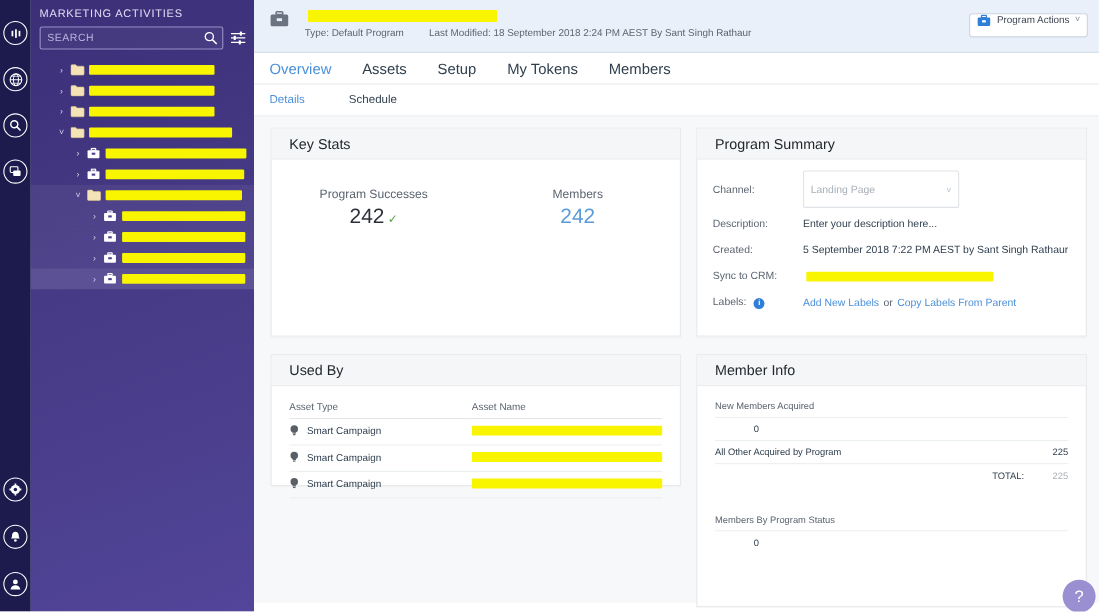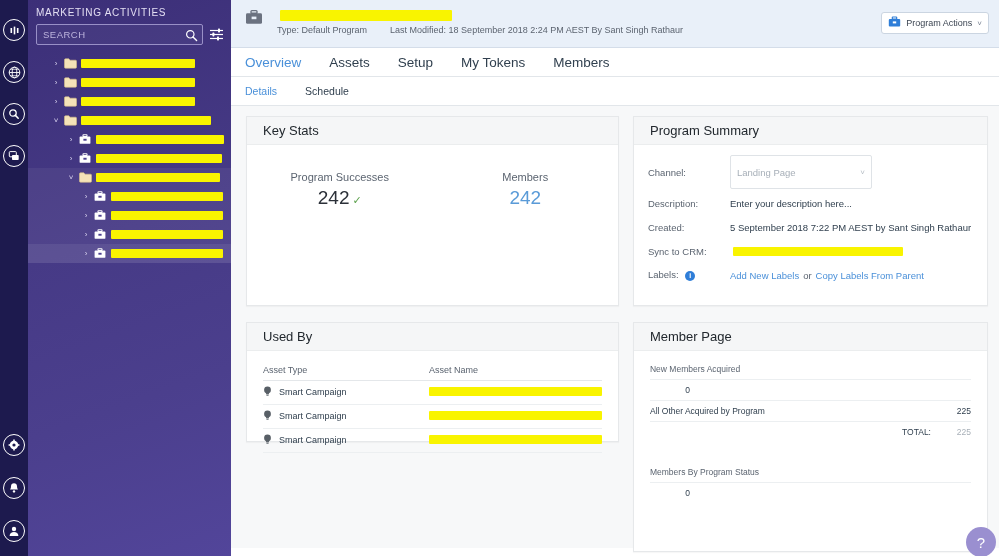--- a/index.html
+++ b/index.html
@@ -90,7 +90,7 @@
   .pa-btn {
     position: absolute; right: 10px; top: 12px; height: 22px;
     min-width: 99px; background: #ffffff; border: 1px solid #cbd5e1;
-    border-radius: 3px; display: flex; align-items: center; gap: 5px;
+    border-radius: 3px; display: flex; align-items: flex-start; gap: 5px;
     padding: 0 6px; font-size: 9px; color: #3d4653; cursor: pointer;
   }
   .pa-btn .chev { margin-left: auto; color: #7b8494; font-size: 8px; }

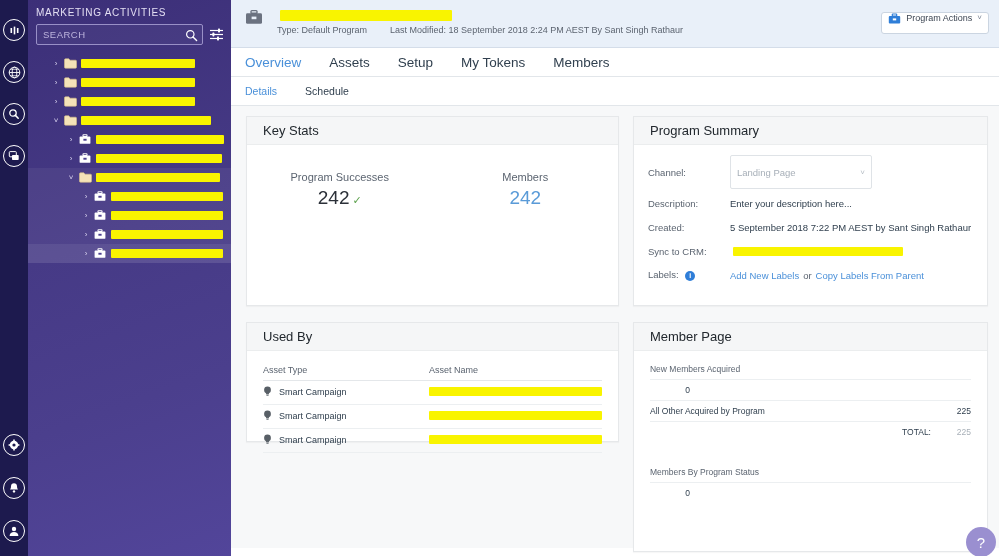--- a/index.html
+++ b/index.html
@@ -103,7 +103,7 @@
   .tab.active { color: #4a90d9; }
   .subtabs {
     height: 29px; border-bottom: 1px solid #e2e6ea;
-    display: flex; align-items: center; padding-left: 14px; gap: 28px;
+    display: flex; align-items: center; padding-left: 14px; gap: 40px;
     background: #fff;
   }
   .subtab { font-size: 10.5px; color: #31404f; cursor: pointer; }

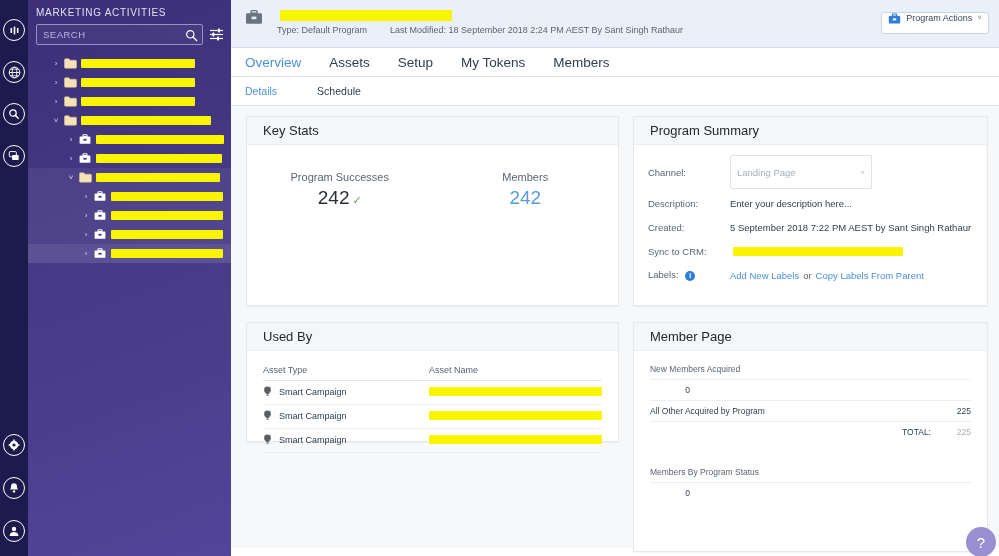--- a/index.html
+++ b/index.html
@@ -525,7 +525,7 @@
         </div>
 
         <div class="panel" style="width:356px; height:230px;">
-          <div class="panel-hd">Member Page</div>
+          <div class="panel-hd">Member Info</div>
           <div class="panel-body" style="padding:10px 16px 0 16px;">
             <div class="mi-sec">New Members Acquired</div>
             <div id="mi-rows-1">

